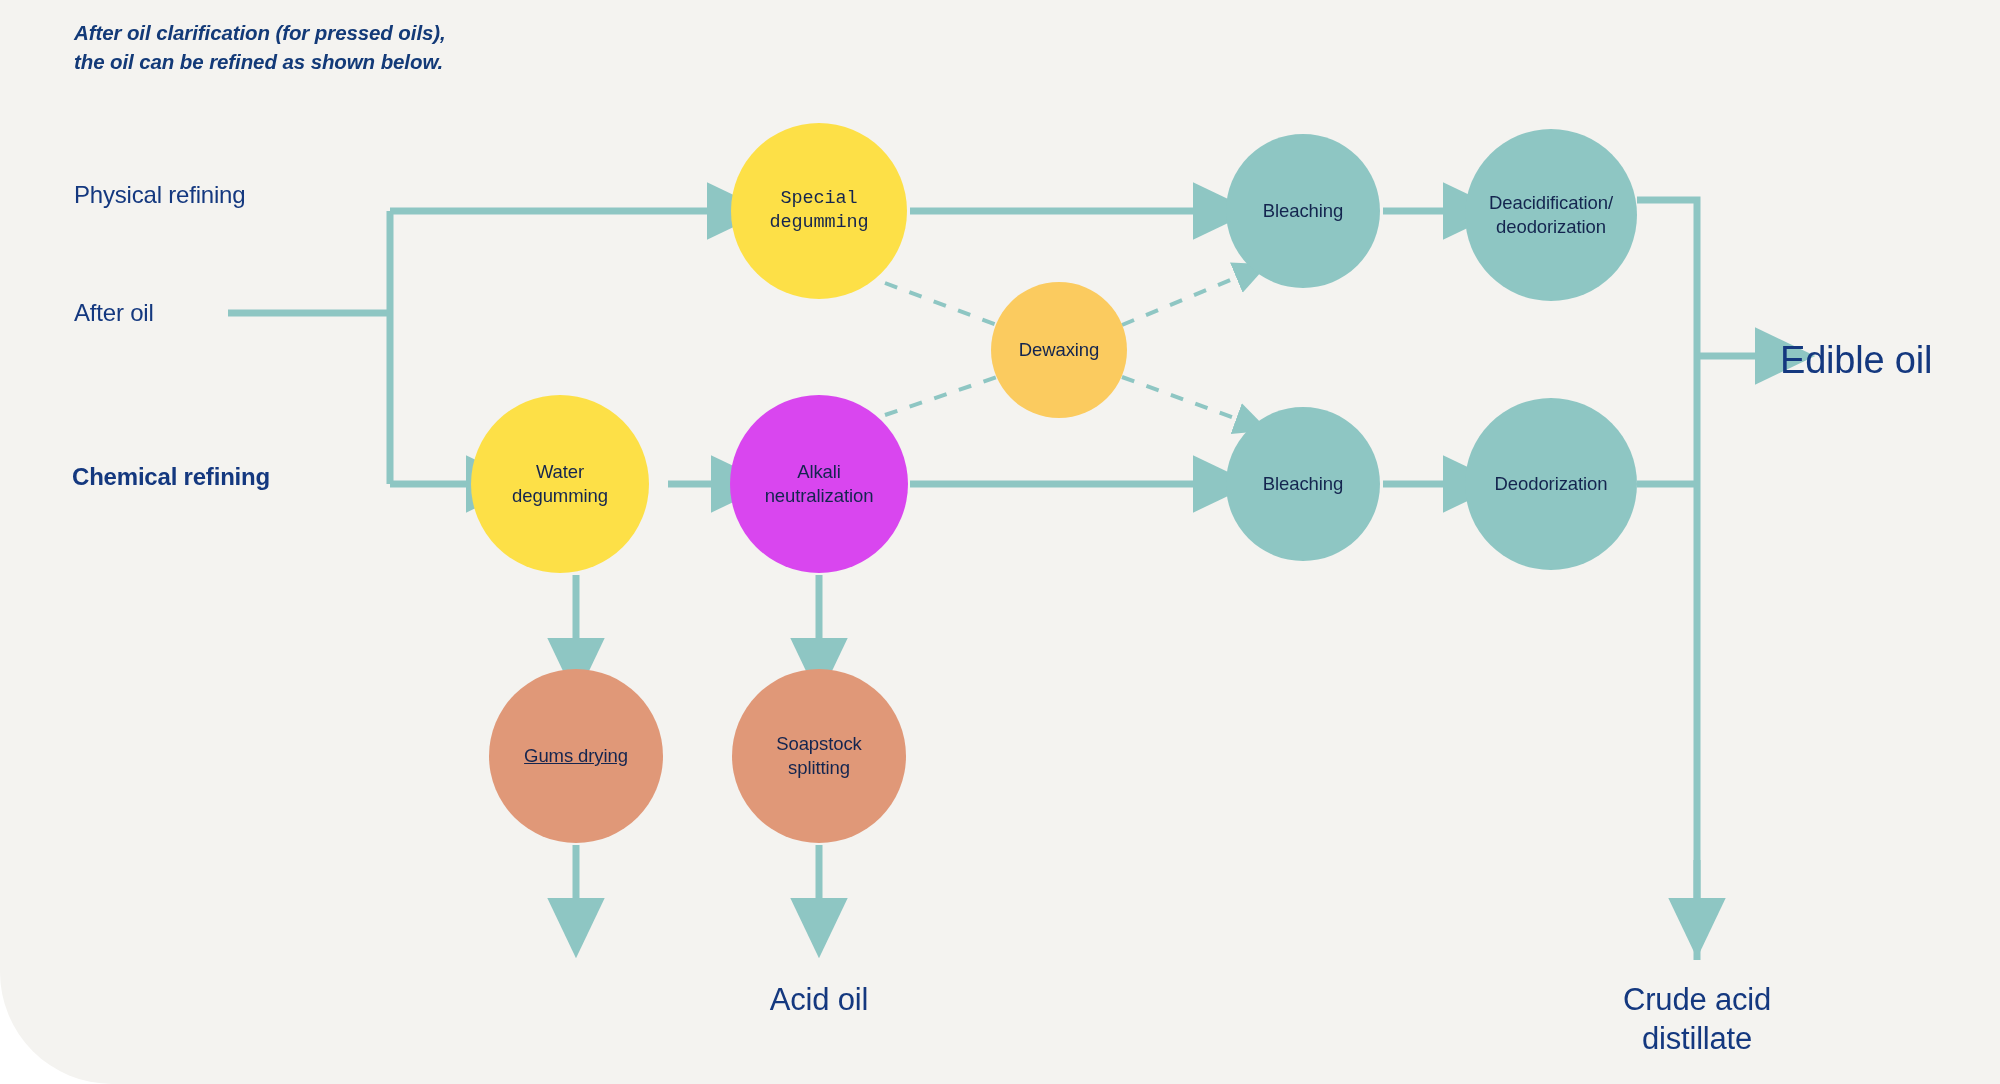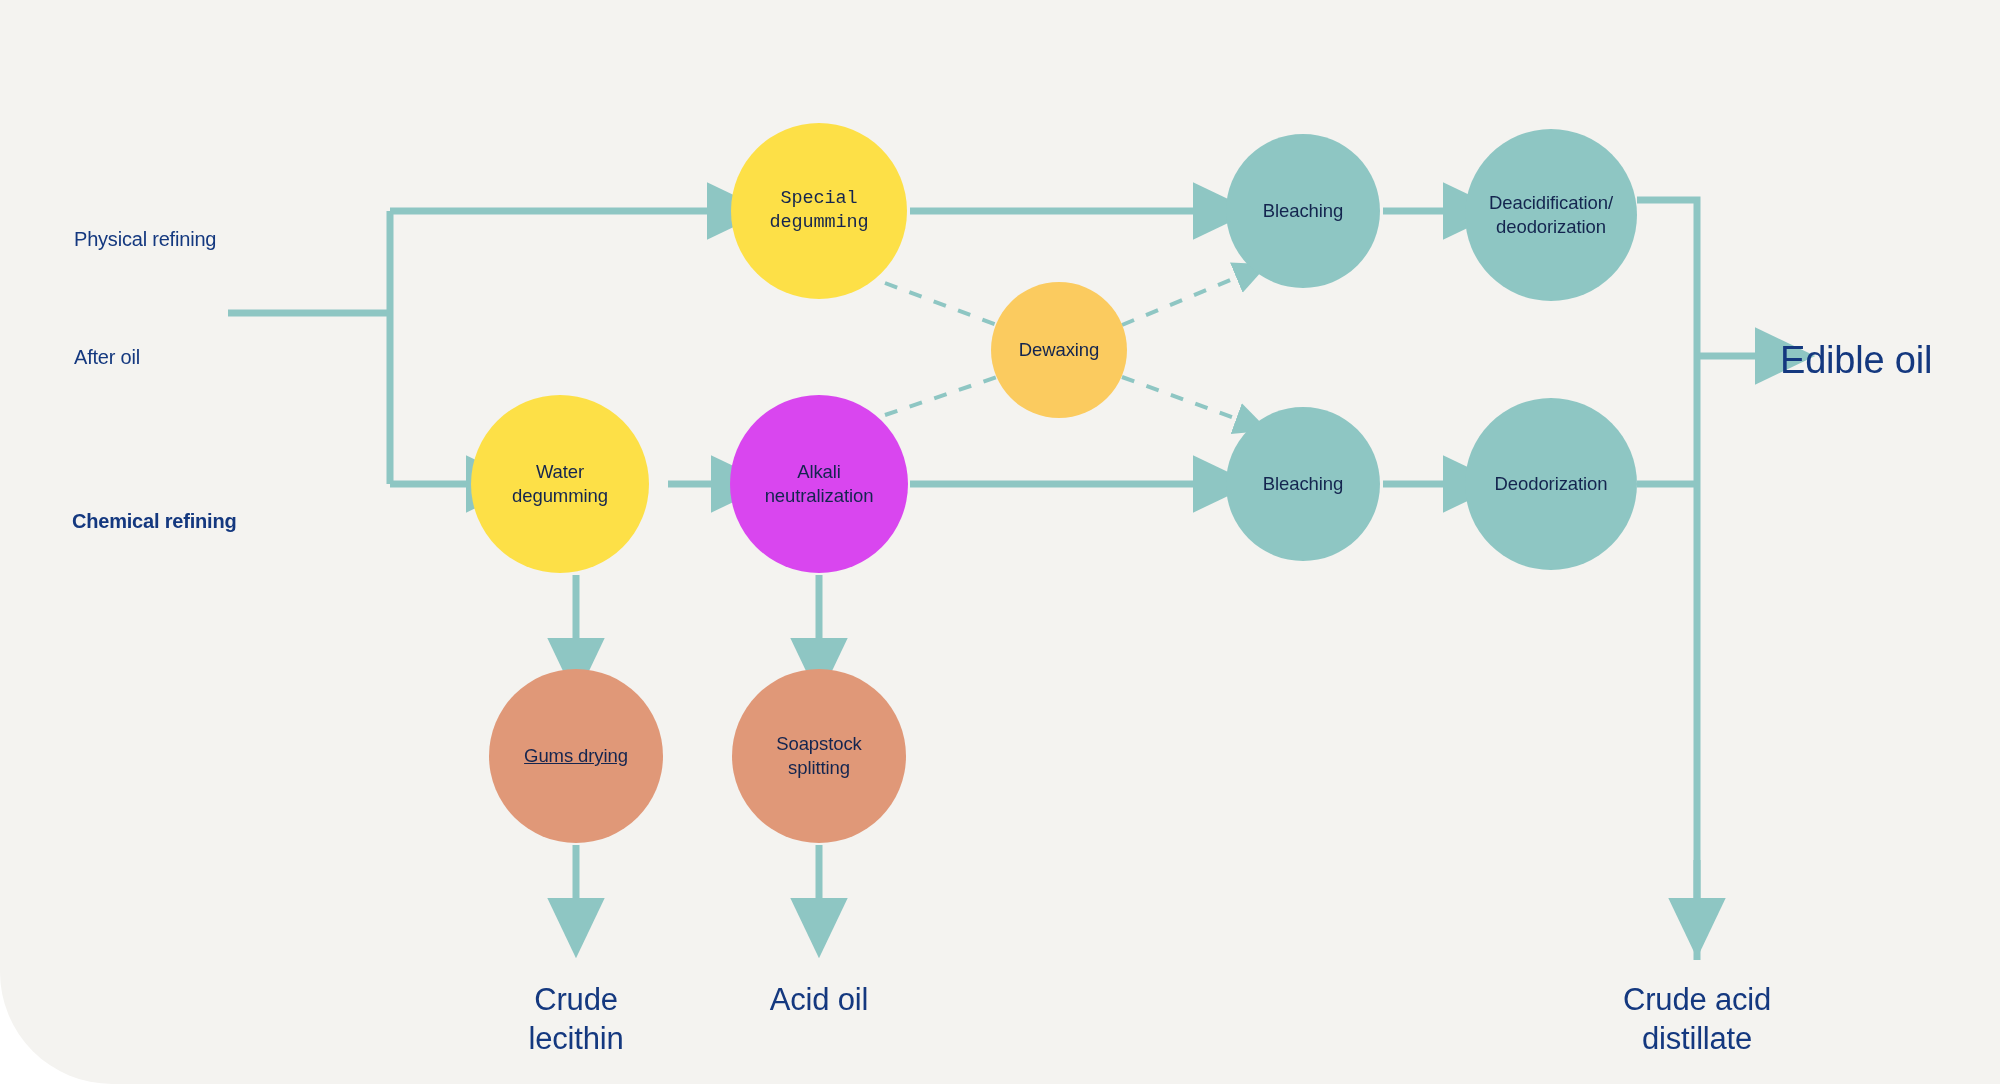--- a/index.html
+++ b/index.html
@@ -112,6 +112,8 @@
     </g>
   </svg>
 
+  <div class="note">After oil clarification (for pressed oils),
+the oil can be refined as shown below.</div>
 
   <div class="side-label" style="left:74px; top:195px; transform:translateY(-50%);">Physical refining</div>
   <div class="side-label" style="left:74px; top:313px; transform:translateY(-50%);">After oil</div>

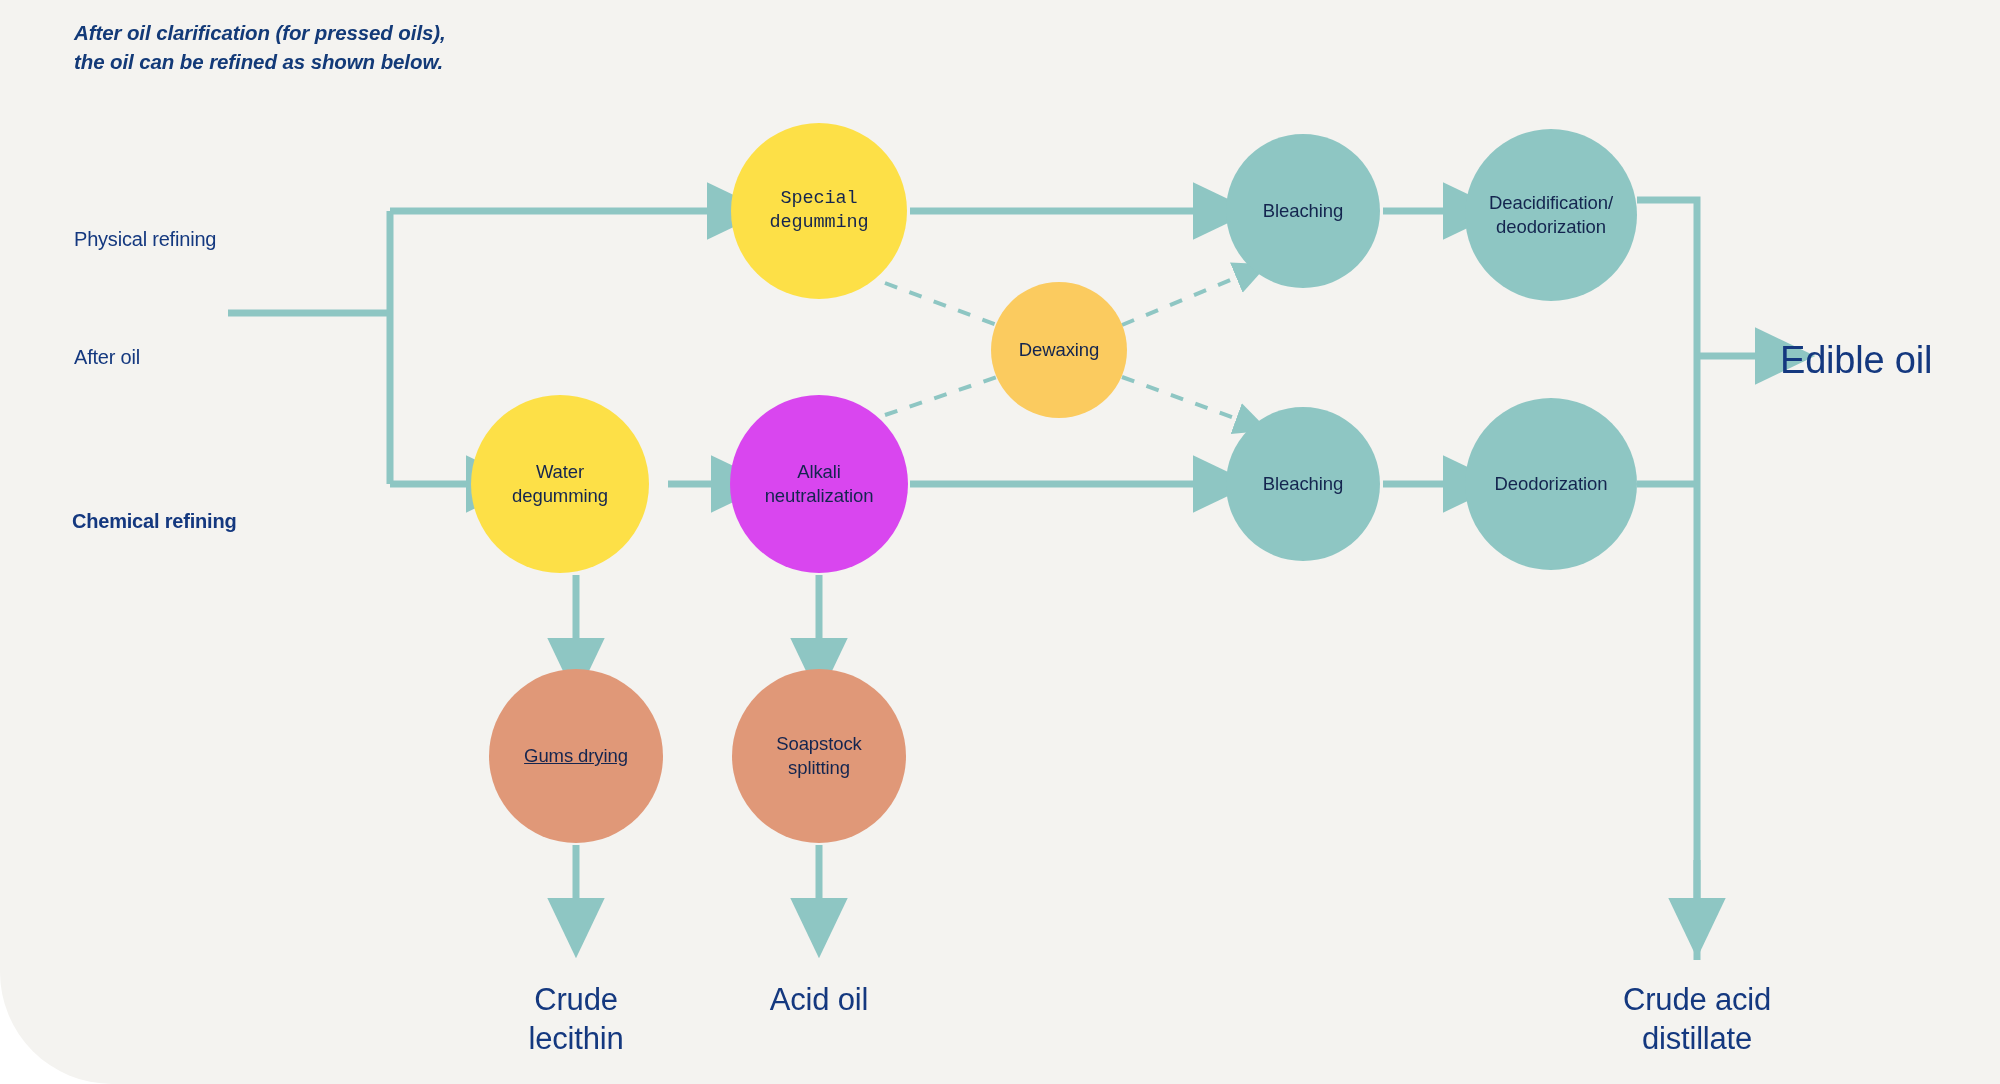--- a/index.html
+++ b/index.html
@@ -35,11 +35,10 @@
   }
   .side-label {
     position: absolute;
-    font-size: 20px;
+    font-size: 24px;
     color: #14387f;
     white-space: nowrap;
     letter-spacing: -0.2px;
-    margin-top: 44px;
   }
   .node {
     position: absolute;

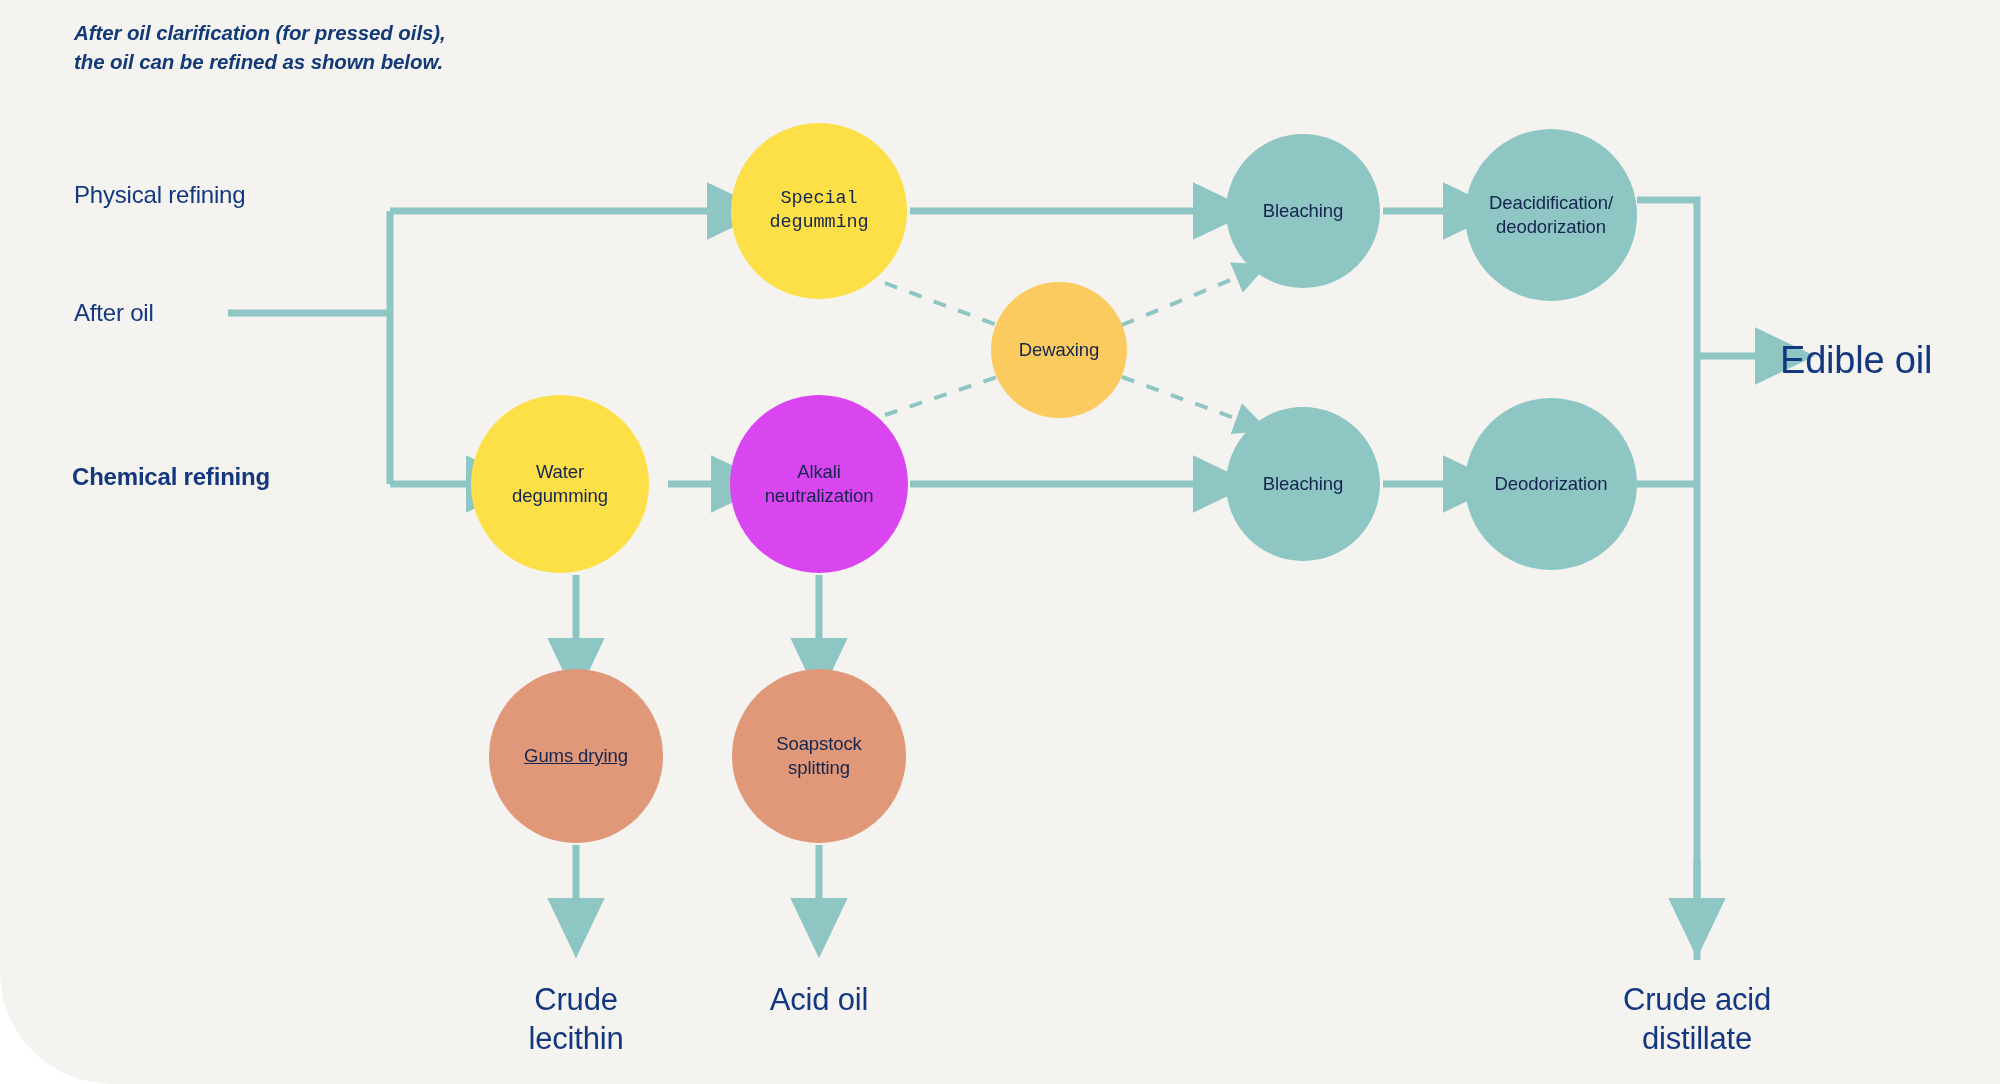--- a/index.html
+++ b/index.html
@@ -163,10 +163,6 @@
 splitting</span>
   </div>
 
-  <div class="out-label mid" style="left:416px; top:942px; width:320px;">
-    <span>Crude
-lecithin</span>
-  </div>
 
   <div class="out-label mid" style="left:659px; top:942px; width:320px;">
     <span>Acid oil</span>

